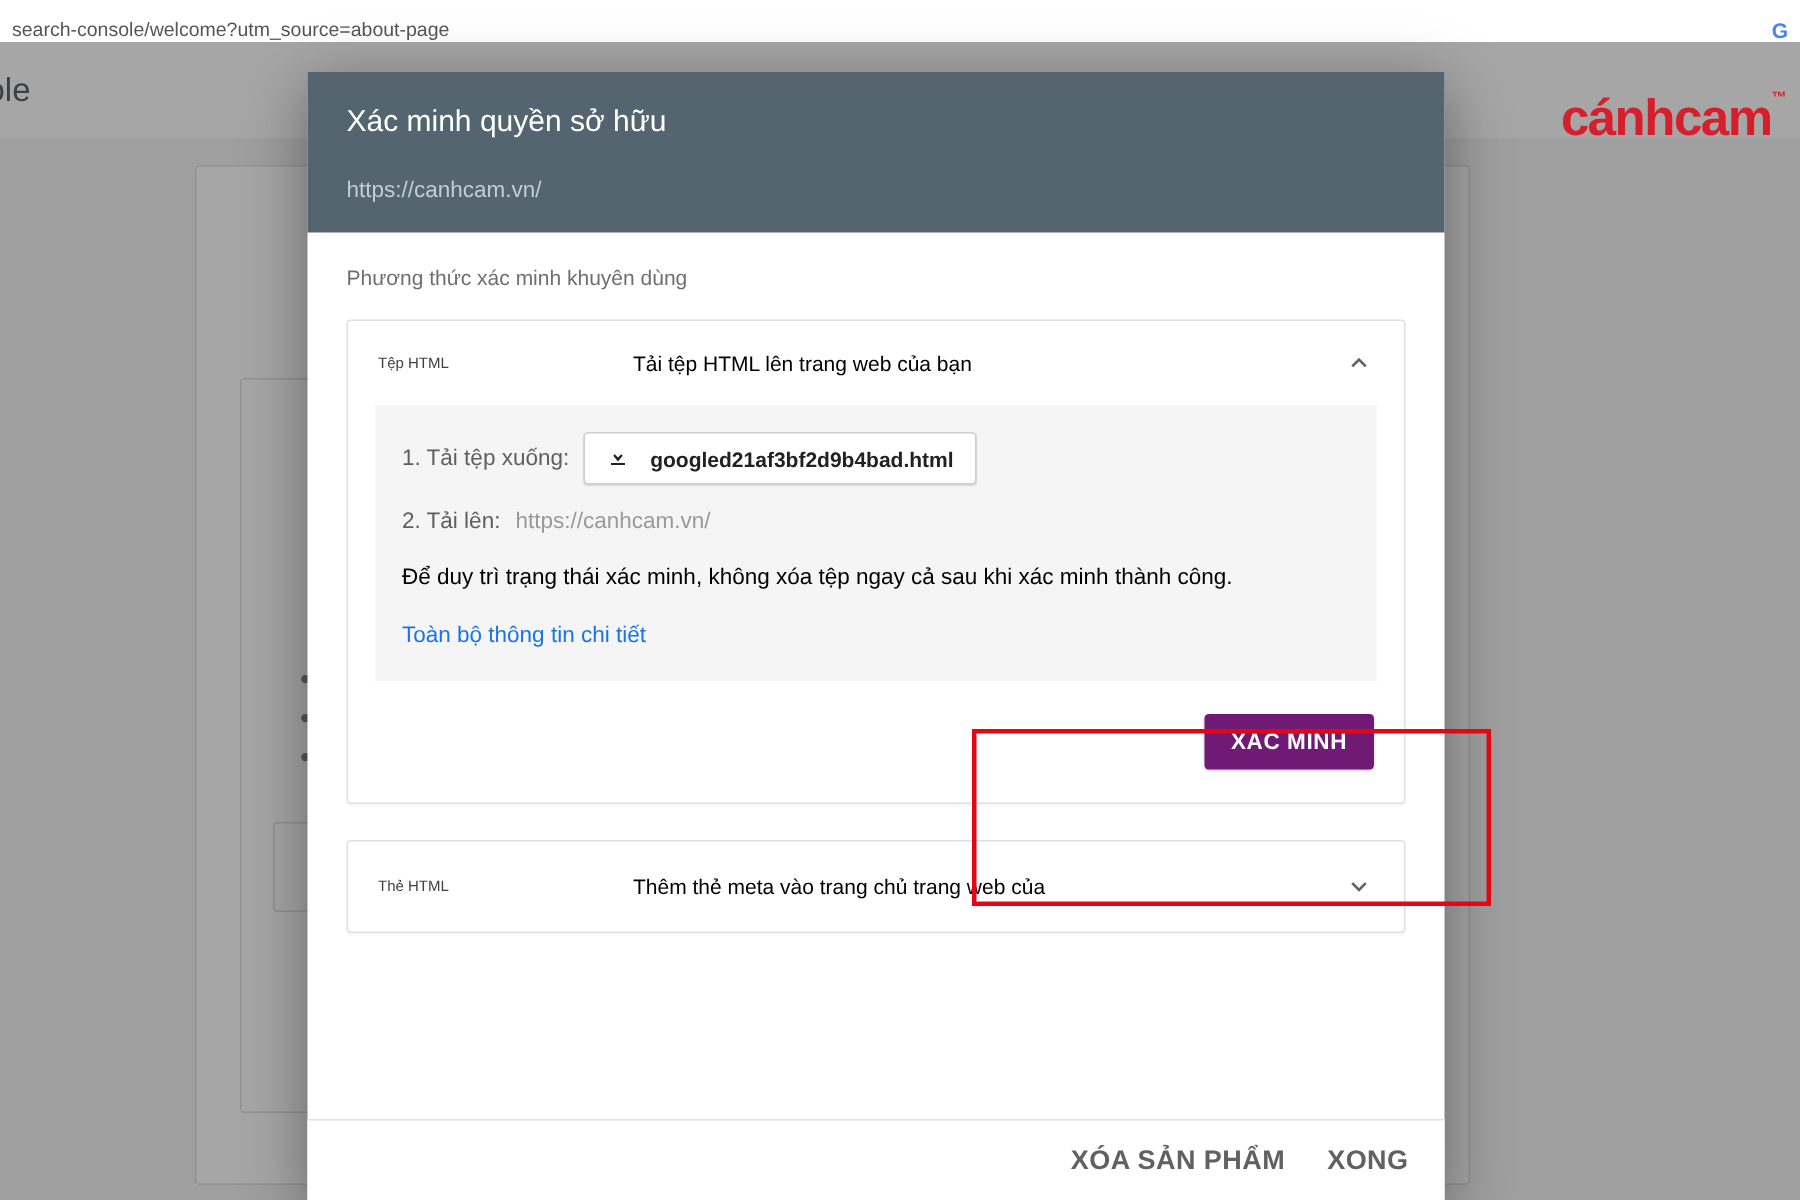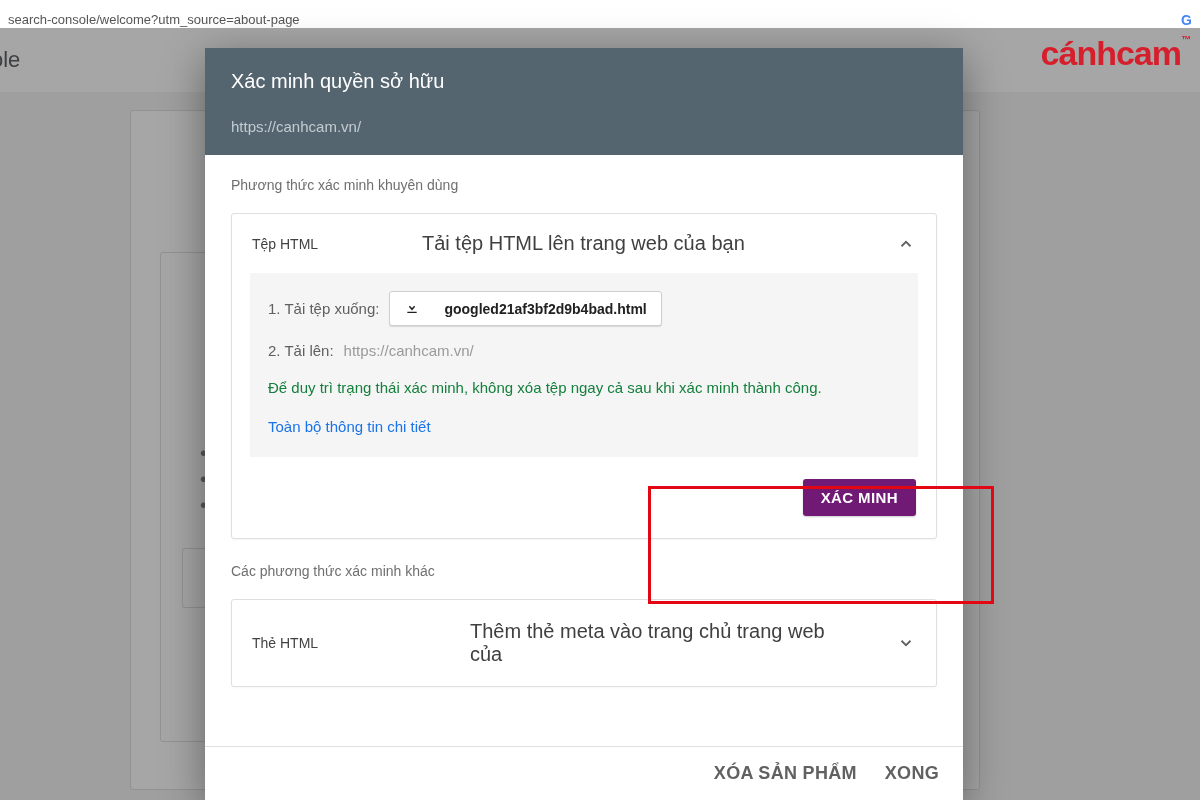--- a/index.html
+++ b/index.html
@@ -86,7 +86,7 @@
 
     .brand-logo{
       position:absolute;
-      top:34px; right:10px;
+      top:60px; right:10px;
       font-size:34px;
       font-weight:700;
       color:#d61f2c;

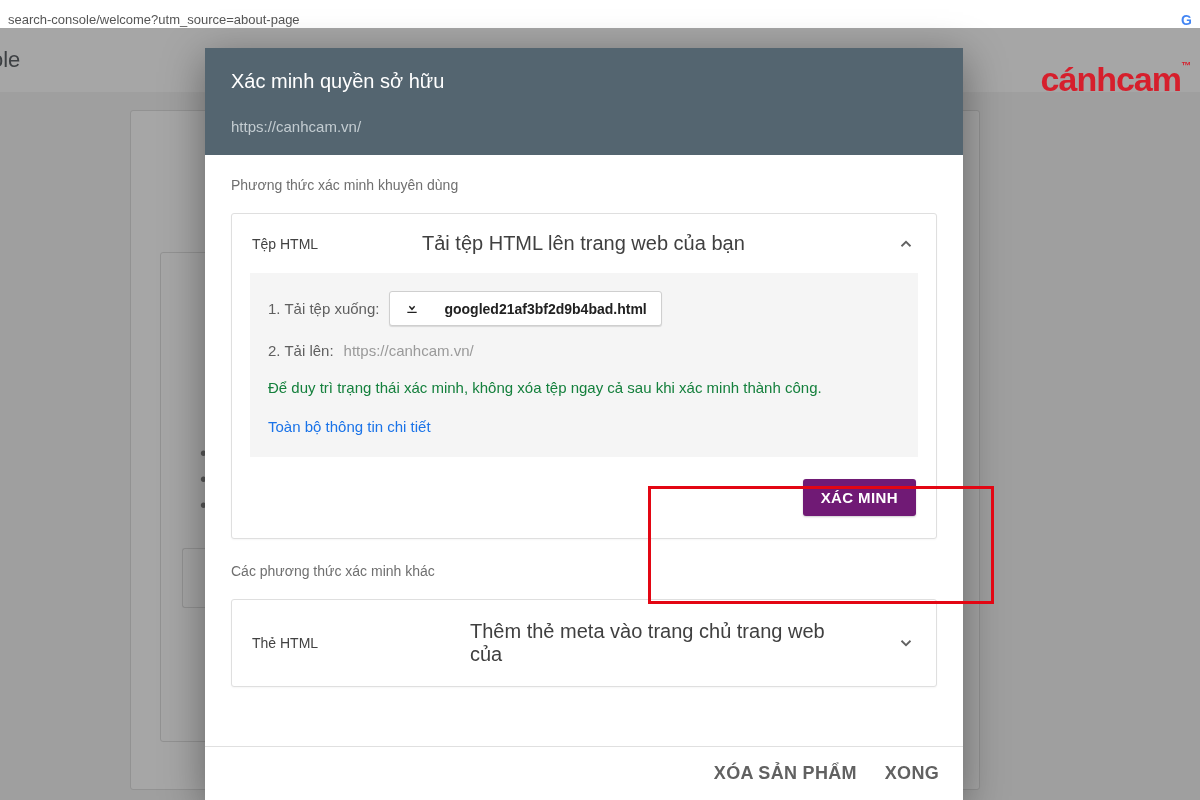--- a/index.html
+++ b/index.html
@@ -151,7 +151,7 @@
       cursor:pointer;
     }
     .method-title{
-      font-size:14px;
+      font-size:10px;
       color:#424242;
       width:170px;
       flex-shrink:0;

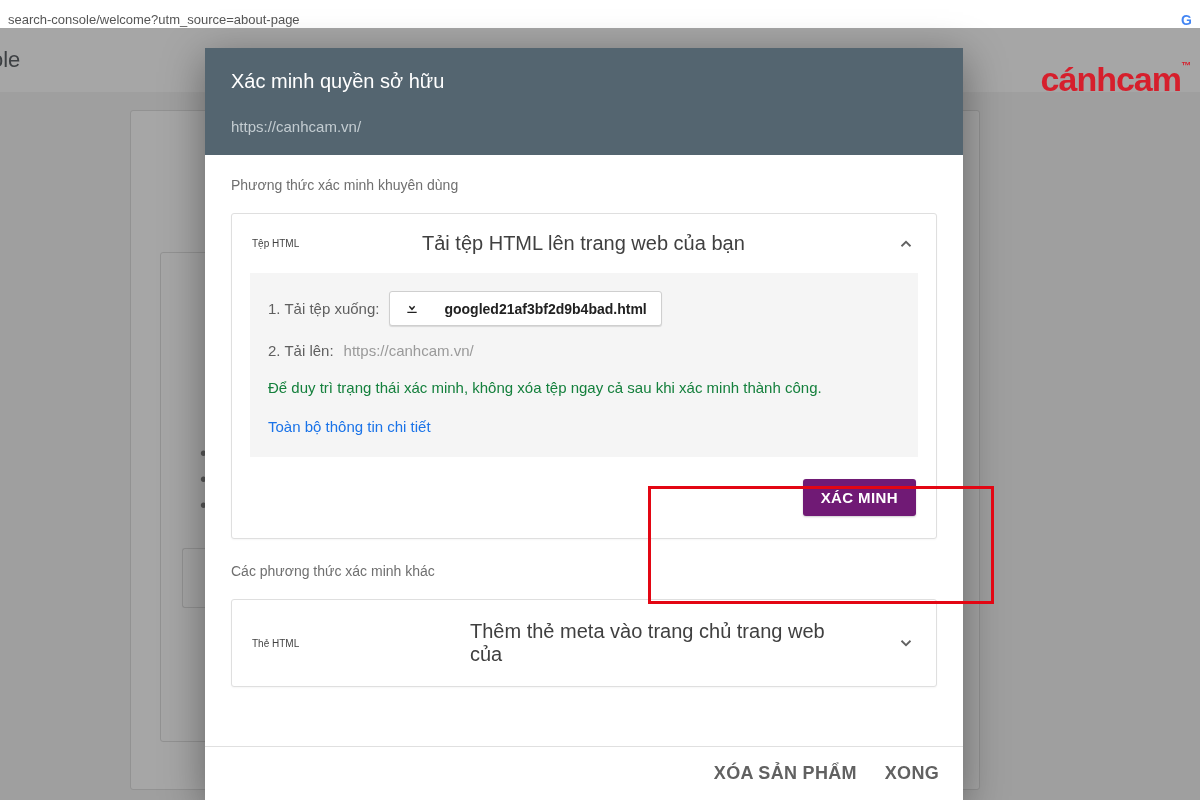--- a/index.html
+++ b/index.html
@@ -157,8 +157,8 @@
       flex-shrink:0;
     }
     .method-desc{
-      font-size:20px;
-      color:#404040;
+      font-size:14px;
+      color:#000000;
       flex:1;
     }
     .chevron{

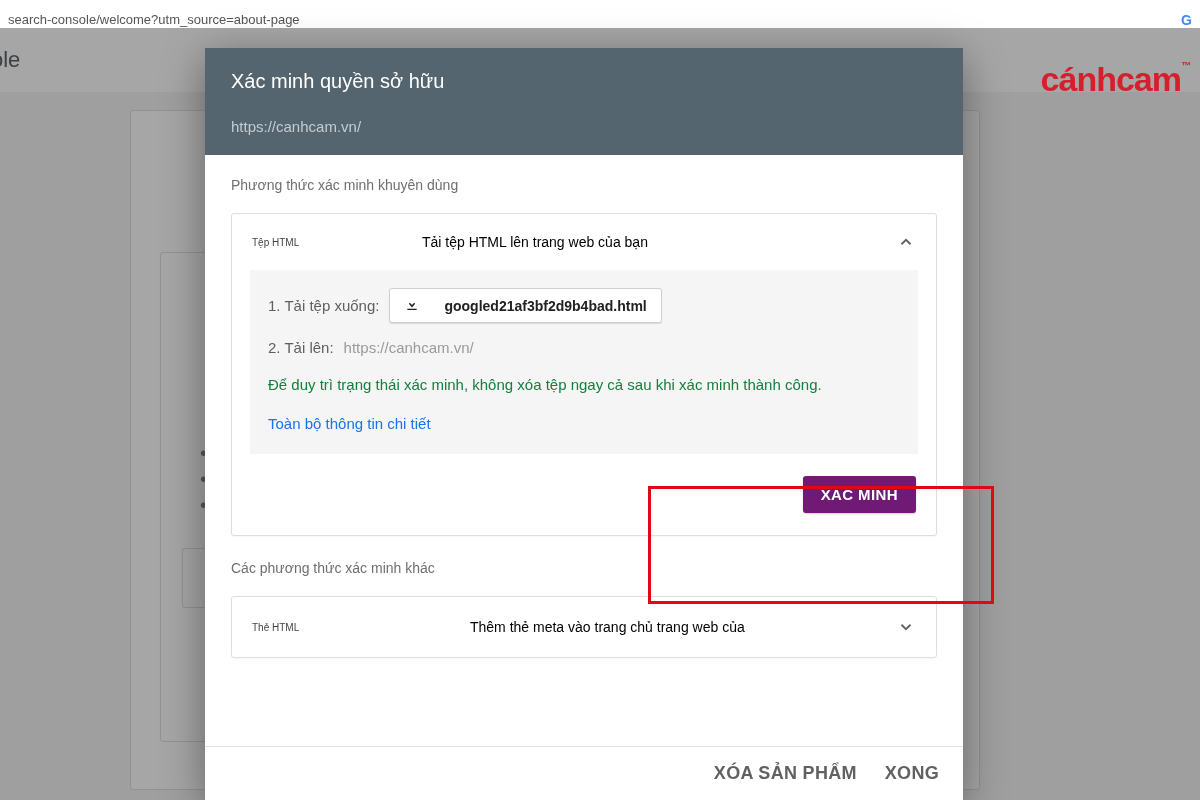--- a/index.html
+++ b/index.html
@@ -189,7 +189,7 @@
       color:#212121;
       display:inline-flex;
       align-items:center;
-      gap:24px;
+      gap:13px;
       box-shadow: 0 1px 1px rgba(0,0,0,0.12);
       cursor:pointer;
     }

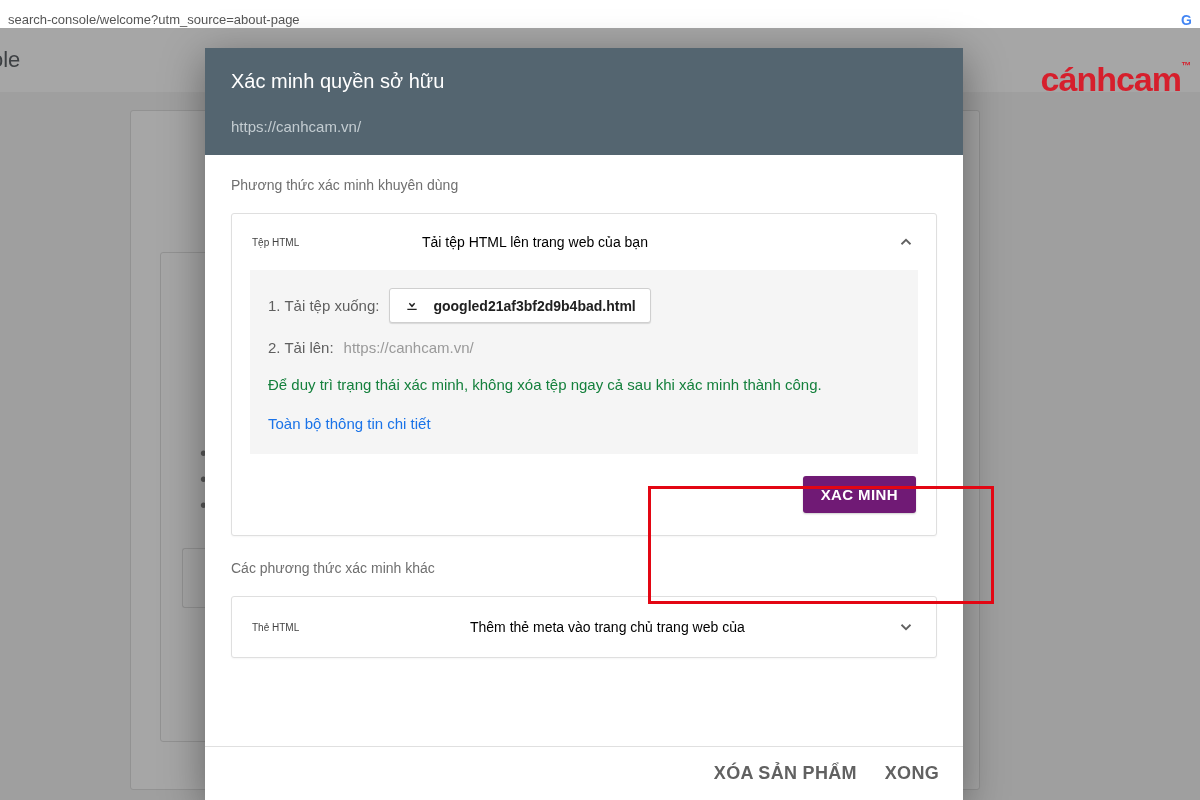--- a/index.html
+++ b/index.html
@@ -194,7 +194,7 @@
       cursor:pointer;
     }
     .download-btn svg{width:16px;height:16px}
-    .note{ color:#15803d; font-size:15px; margin-top:6px; line-height:1.6;}
+    .note{ color:#000000; font-size:15px; margin-top:6px; line-height:1.6;}
     .details-link{
       color:#1a73e8;
       font-size:15px;

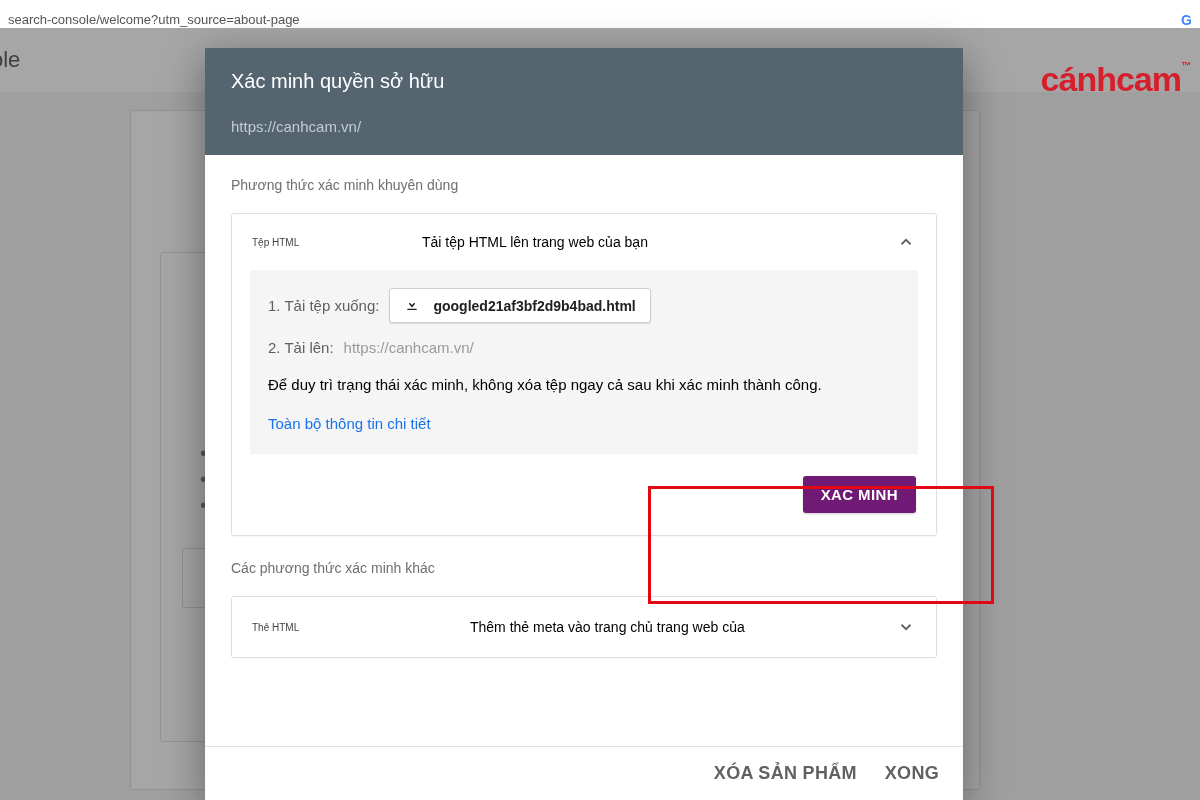--- a/index.html
+++ b/index.html
@@ -313,7 +313,6 @@
       </div>
     </div>
 
-    <div class="section-label">Các phương thức xác minh khác</div>
 
     <div class="method-card collapsed">
       <div class="method-head">

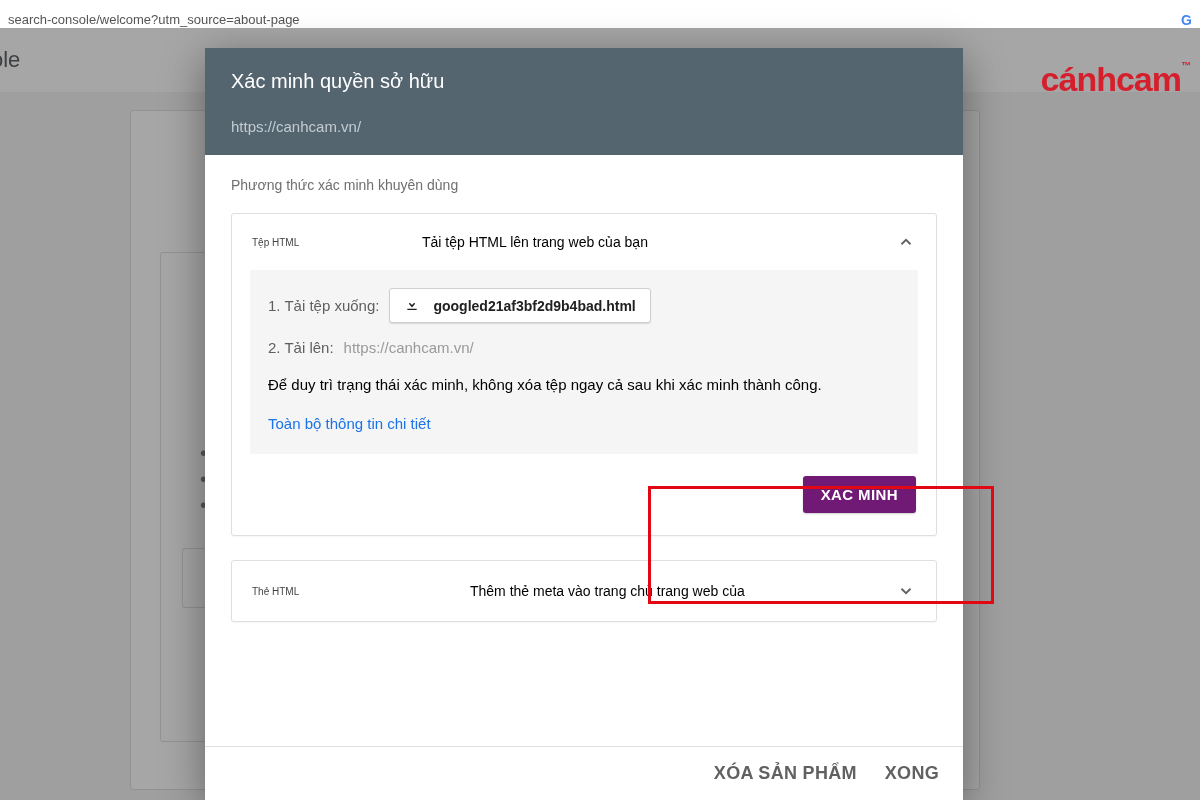--- a/index.html
+++ b/index.html
@@ -243,7 +243,7 @@
       pointer-events:none;
     }
 
-    .method-card.collapsed .method-head{ padding:20px 20px;gap:48px; }
+    .method-card.collapsed .method-head{ padding:20px 20px; }
   </style>
 </head>
 <body>

